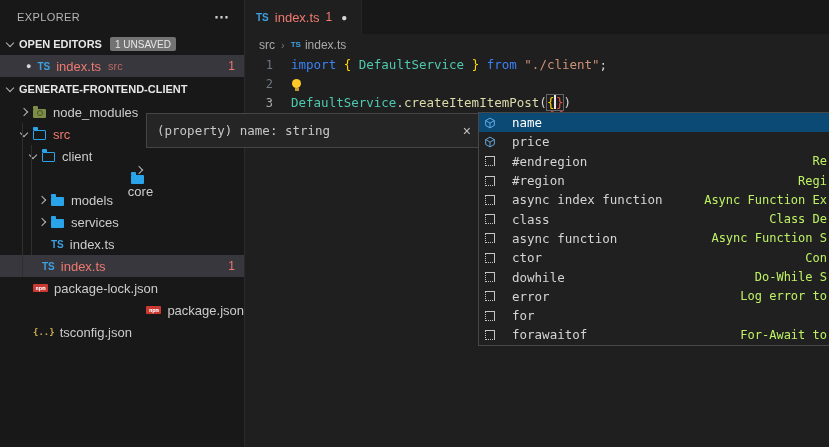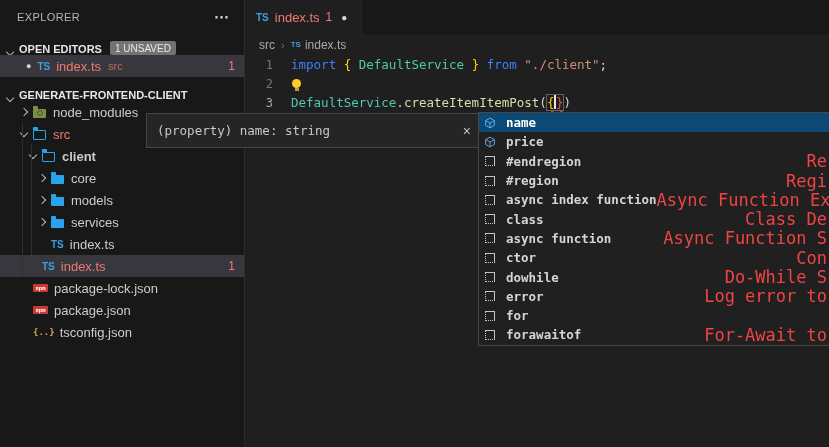--- a/index.html
+++ b/index.html
@@ -16,7 +16,7 @@
     font-size:11px; color:#b6b6b6; letter-spacing:.4px; }
   .more-icon { margin-left:auto; margin-right:14px; color:#cfcfcf; font-size:15px;
     font-weight:bold; letter-spacing:1px; }
-  .sec-header { height:22px; display:flex; align-items:flex-end; padding-left:5px;
+  .sec-header { height:22px; display:flex; align-items:center; padding-left:5px;
     font-size:11px; font-weight:bold; color:#e7e7e7; }
   .sec-header.tall { height:24px; }
   .chev { width:6px; height:6px; border-right:1.4px solid #b8b8b8;

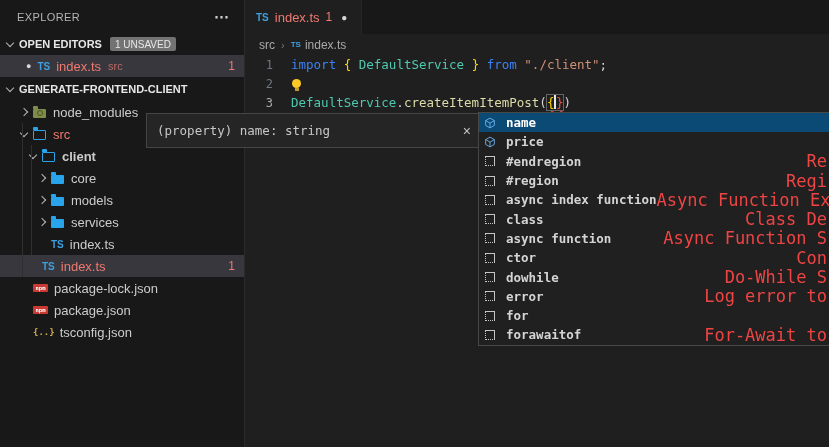--- a/index.html
+++ b/index.html
@@ -90,7 +90,7 @@
   .sug-row { height:19.3px; display:flex; align-items:center; padding:0 2px 0 5px;
     font-family:"DejaVu Sans Mono",monospace; font-size:12.5px; color:#d4d4d4; }
   .sug-row.selected { background:#0a4a74; color:#ffffff; }
-  .sug-label { margin-left:10px; white-space:pre;font-weight:bold; }
+  .sug-label { margin-left:16px; white-space:pre; }
   .sug-detail { margin-left:auto; color:#ef4444; font-size:17px; white-space:pre; }
   .kind-field { flex:none; width:12px; height:12px; }
   .kind-snippet { flex:none; width:10px; height:10px; border:1px solid #c5c5c5;

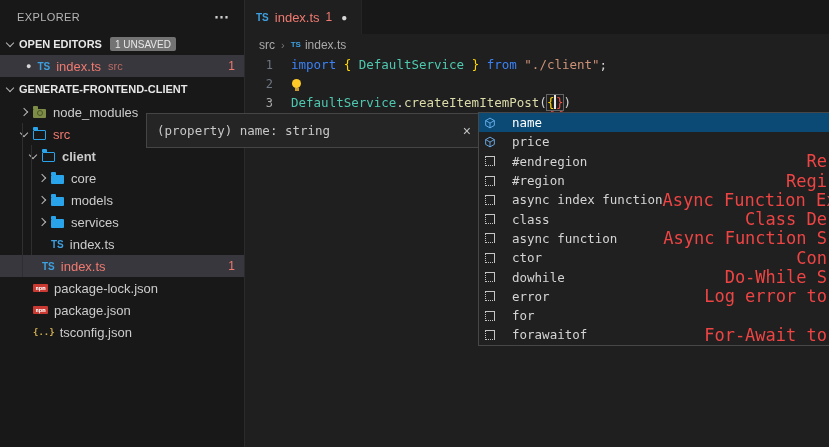--- a/index.html
+++ b/index.html
@@ -137,7 +137,7 @@
           <span class="folder open"></span>
           <span class="err-text">src</span>
         </div>
-        <div class="row" style="padding-left: 28px; font-weight: bold;">
+        <div class="row" style="padding-left: 28px;">
           <span class="chev down"></span>
           <span class="folder open"></span>
           <span>client</span>

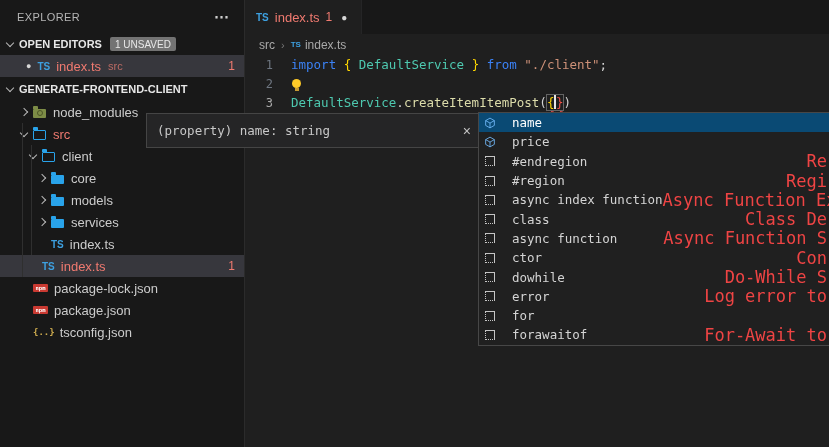--- a/index.html
+++ b/index.html
@@ -91,7 +91,7 @@
     font-family:"DejaVu Sans Mono",monospace; font-size:12.5px; color:#d4d4d4; }
   .sug-row.selected { background:#0a4a74; color:#ffffff; }
   .sug-label { margin-left:16px; white-space:pre; }
-  .sug-detail { margin-left:auto; color:#ef4444; font-size:17px; white-space:pre; }
+  .sug-detail { margin-left:auto; color:#bef264; font-size:12px; white-space:pre; }
   .kind-field { flex:none; width:12px; height:12px; }
   .kind-snippet { flex:none; width:10px; height:10px; border:1px solid #c5c5c5;
     border-left-style:dotted; border-bottom-style:dotted; margin:0 1px; }

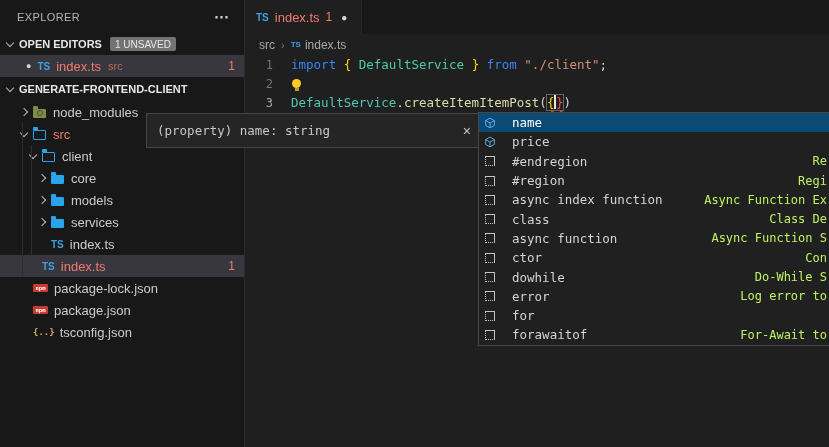--- a/index.html
+++ b/index.html
@@ -142,7 +142,7 @@
           <span class="folder open"></span>
           <span>client</span>
         </div>
-        <div class="row" style="padding-left: 37px;">
+        <div class="row" style="padding-left: 37px; flex-direction: column;">
           <span class="chev right"></span>
           <span class="folder"></span>
           <span>core</span>

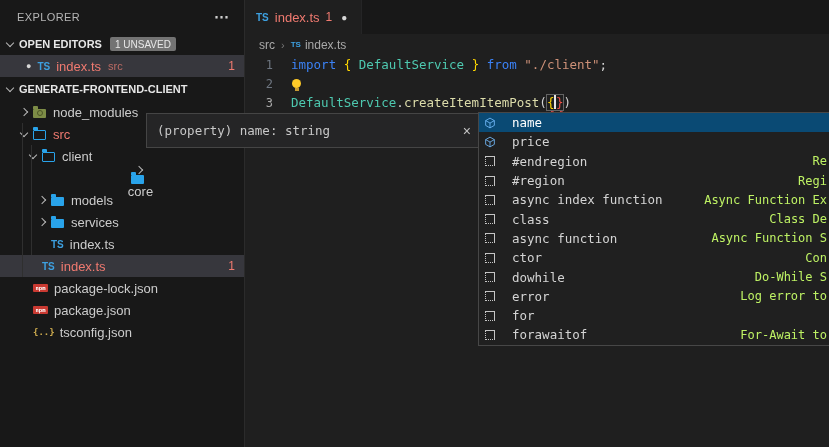--- a/index.html
+++ b/index.html
@@ -173,7 +173,7 @@
           <span class="npm-icon">npm</span>
           <span>package-lock.json</span>
         </div>
-        <div class="row" style="padding-left: 19px;">
+        <div class="row" style="padding-left: 19px; justify-content: flex-end;">
           <span style="width: 6px; margin: 0px 6px 0px 2px; display: inline-block;"></span>
           <span class="npm-icon">npm</span>
           <span>package.json</span>

